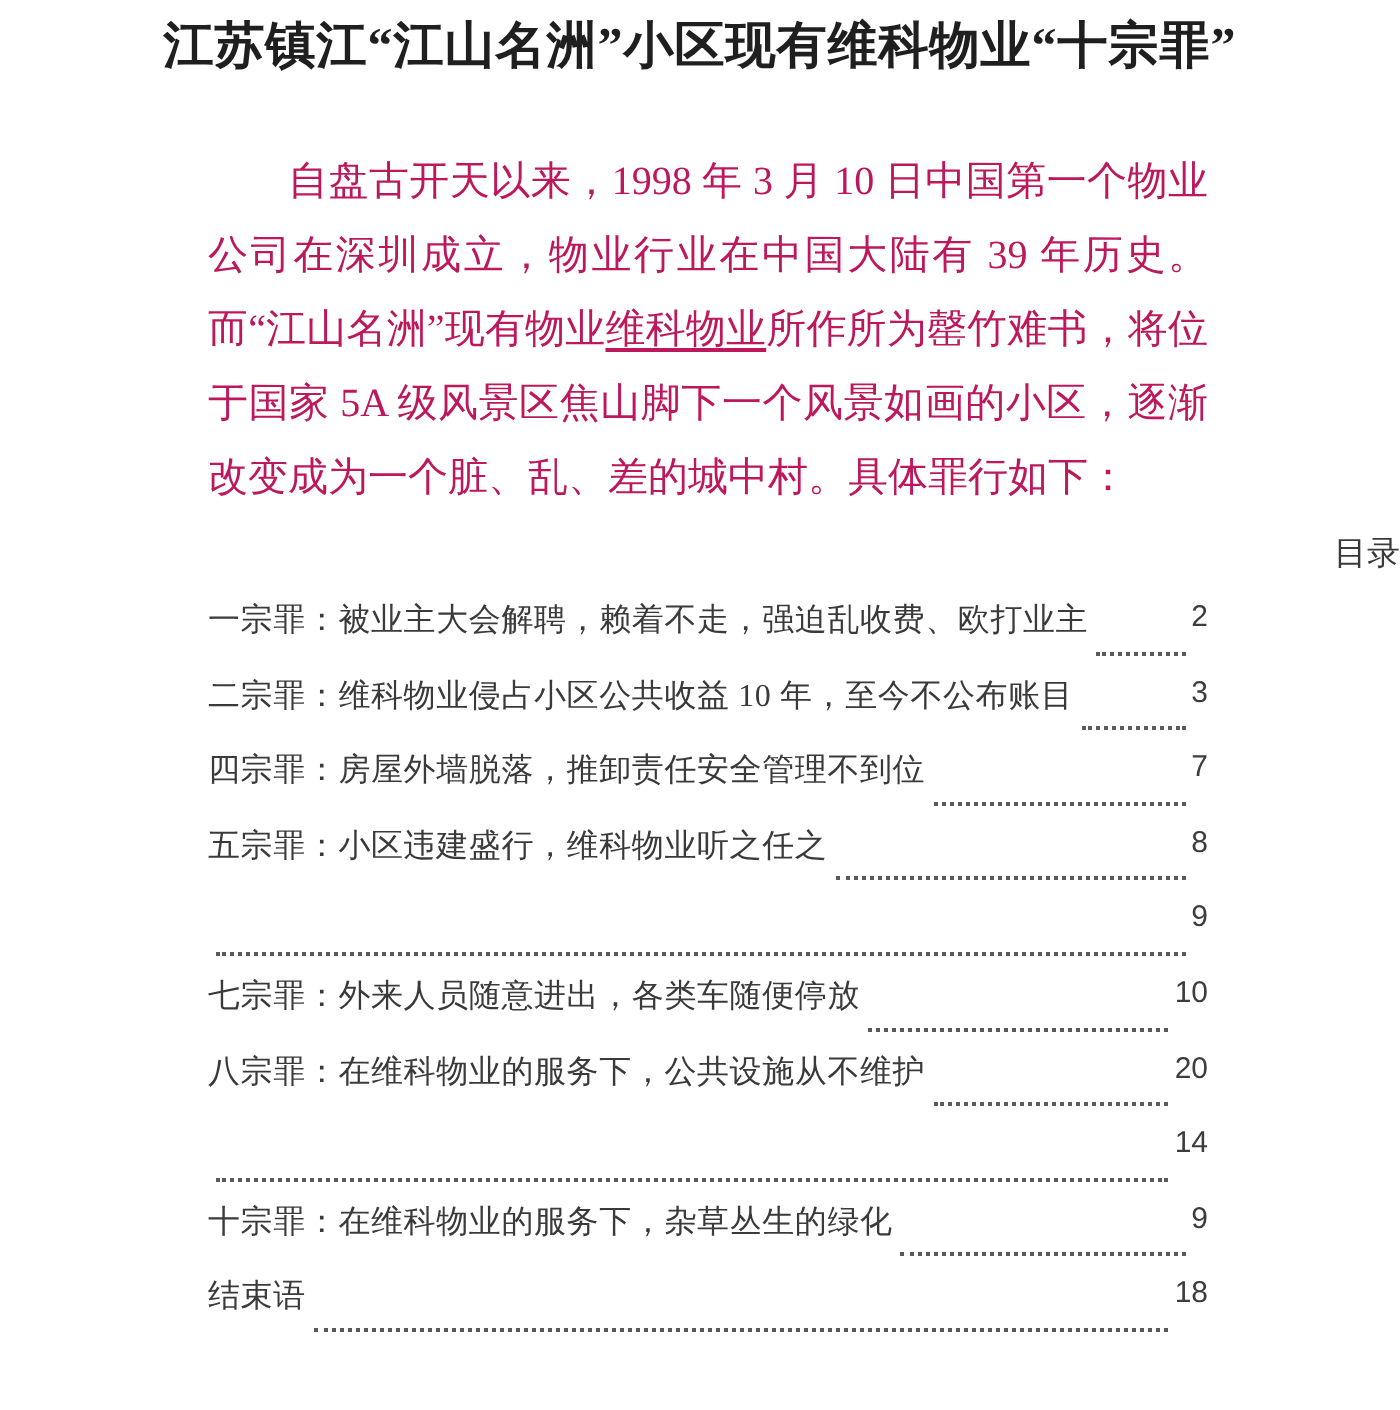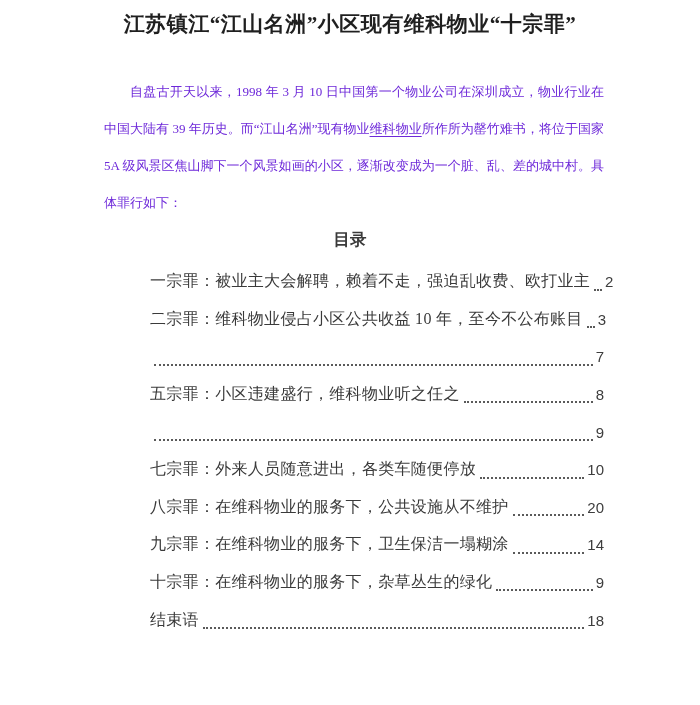--- a/index.html
+++ b/index.html
@@ -25,7 +25,7 @@
     margin: 0;
     padding-top: 9px;
     text-align: center;
-    font-size: 21px;
+    font-size: 25px;
     font-weight: bold;
     letter-spacing: 0.5px;
     color: #1f1f1f;

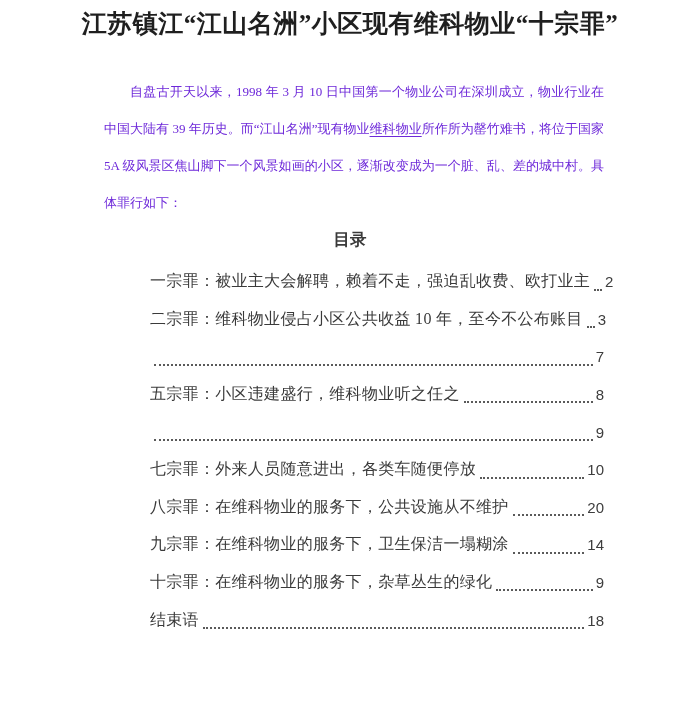--- a/index.html
+++ b/index.html
@@ -35,9 +35,9 @@
     margin: 34px 96px 0 104px;
     text-indent: 2em;
     text-align: justify;
-    font-size: 13px;
+    font-size: 20px;
     line-height: 37px;
-    color: #6d28d9;
+    color: #be185d;
   }
   .u {
     text-decoration: underline;

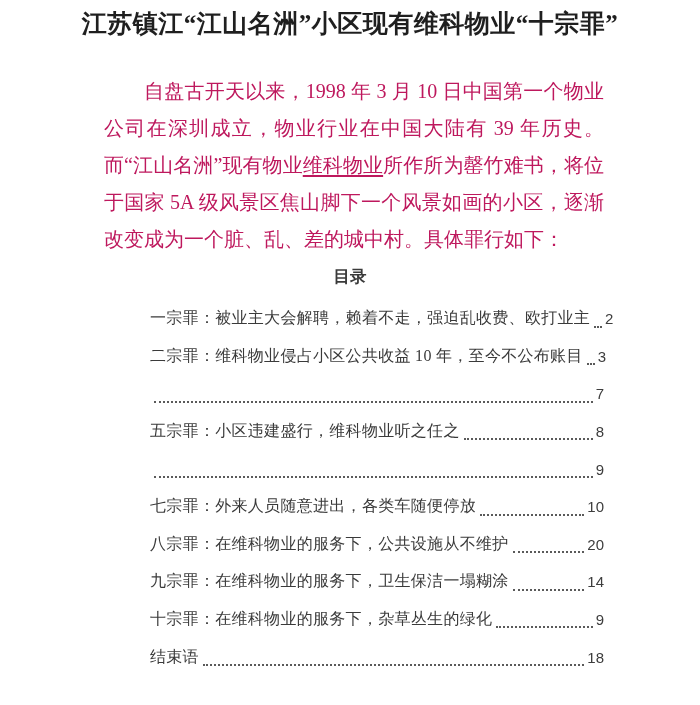--- a/index.html
+++ b/index.html
@@ -44,12 +44,11 @@
     text-underline-offset: 3px;
   }
   .toc-heading {
-    text-align: center;
+    text-align: right;
     font-size: 16.5px;
     line-height: 37px;
     color: #3a3a3a;
     margin-top: 0;
-    font-weight: bold;
   }
   .toc {
     margin: 5px 96px 0 104px;

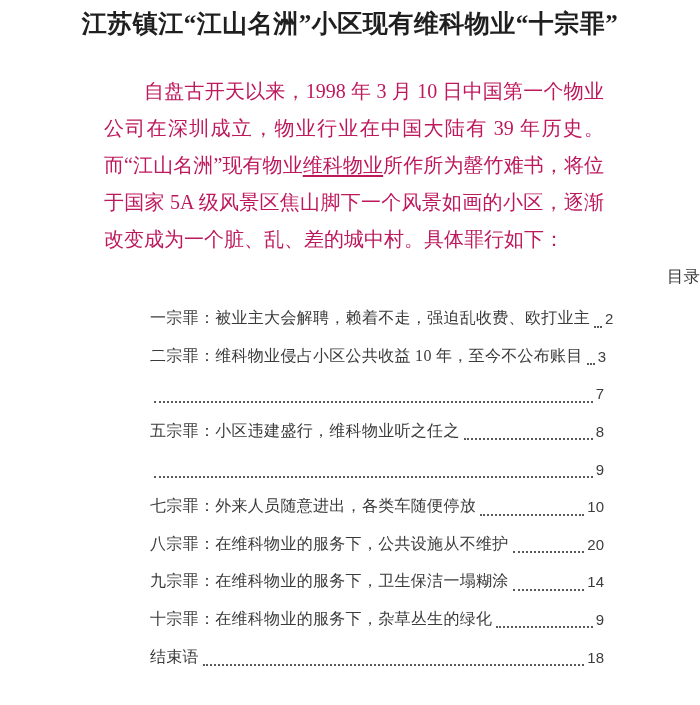--- a/index.html
+++ b/index.html
@@ -55,11 +55,10 @@
   }
   .toc-row {
     display: flex;
-    align-items: center;
+    align-items: flex-start;
     height: 37.6px;
     font-size: 16px;
     color: #3a3a3a;
-    margin-left: 46px;
   }
   .toc-label {
     white-space: nowrap;

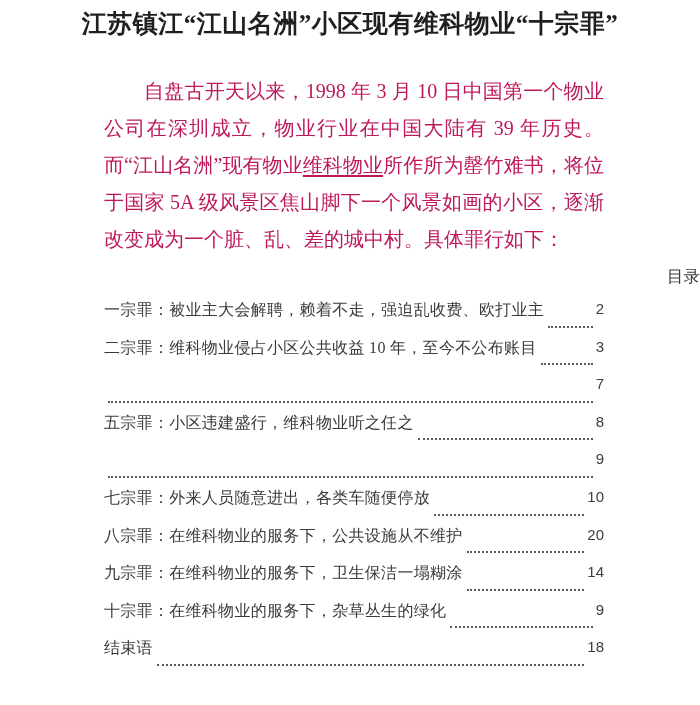--- a/index.html
+++ b/index.html
@@ -106,6 +106,7 @@
 
 
   <div class="toc-row">
+    <span class="toc-label">四宗罪：房屋外墙脱落，推卸责任安全管理不到位</span>
     <span class="toc-leader"></span>
     <span class="toc-page">7</span>
   </div>

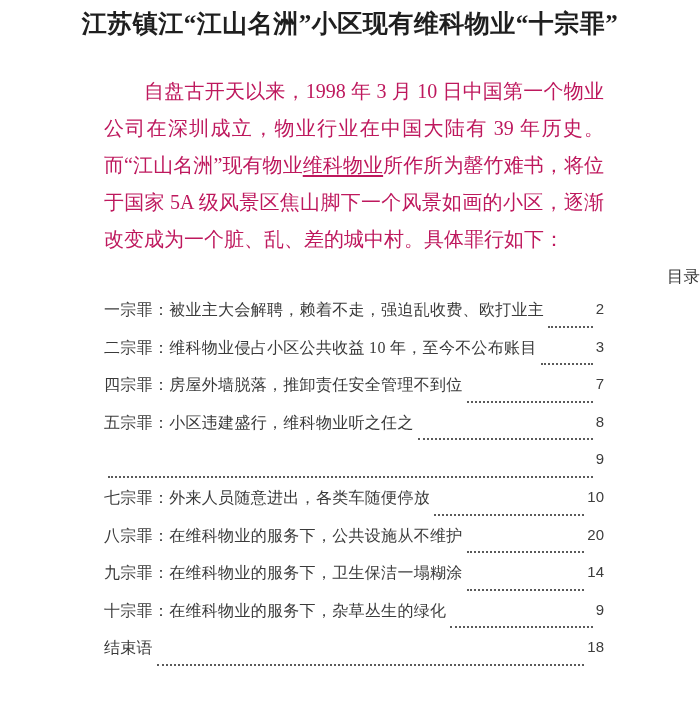--- a/index.html
+++ b/index.html
@@ -135,7 +135,6 @@
   </div>
 
   <div class="toc-row">
-    <span class="toc-label">九宗罪：在维科物业的服务下，卫生保洁一塌糊涂</span>
     <span class="toc-leader"></span>
     <span class="toc-page">14</span>
   </div>

